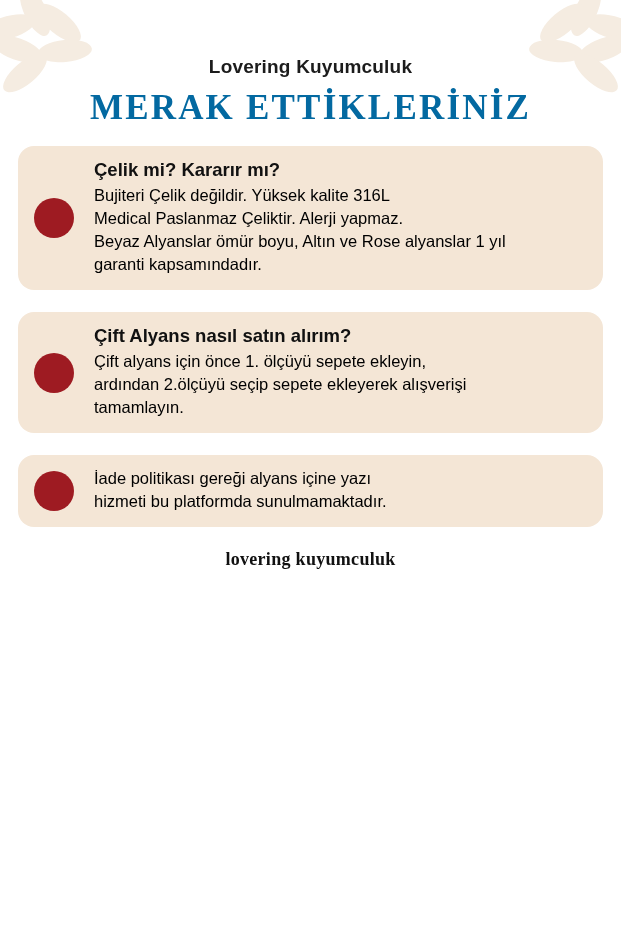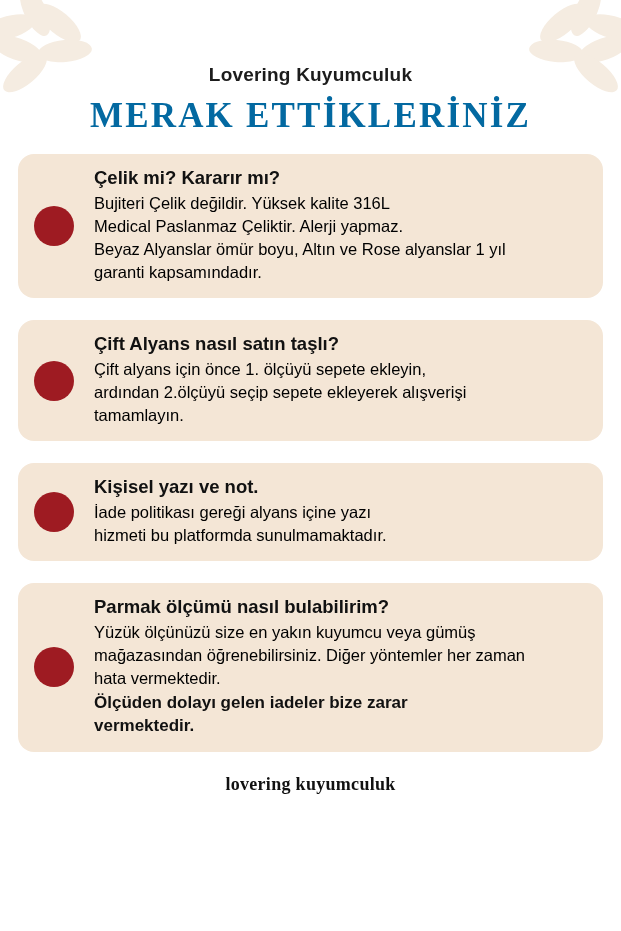--- a/index.html
+++ b/index.html
@@ -38,7 +38,7 @@
     width: 621px;
     height: 931px;
     box-sizing: border-box;
-    padding: 16px 18px;
+    padding: 8px 18px;
   }
 
   .header {

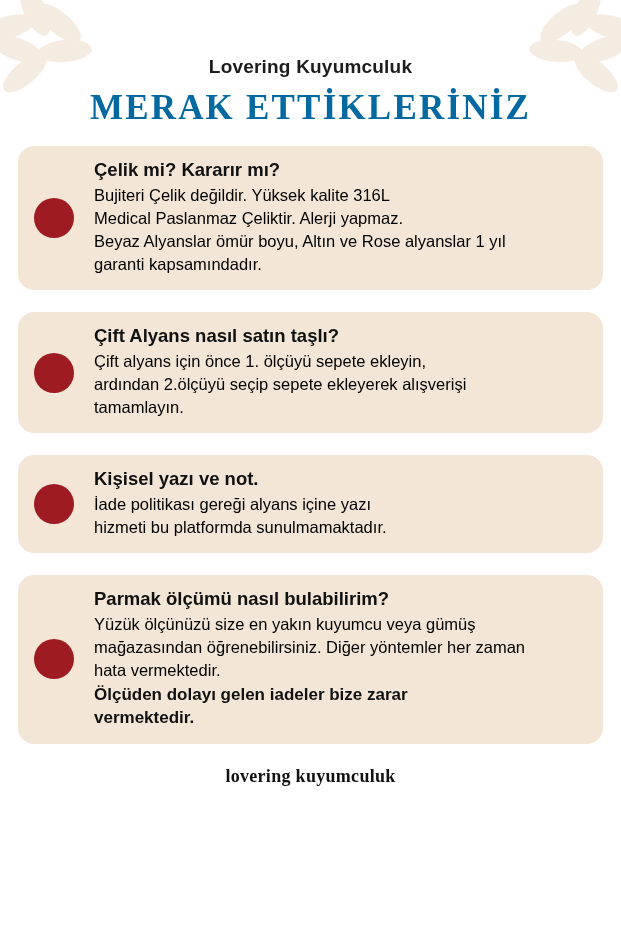--- a/index.html
+++ b/index.html
@@ -160,7 +160,7 @@
 
     <div class="faq-card">
       <div class="bullet"></div>
-      <p class="q-title">Çift Alyans nasıl satın taşlı?</p>
+      <p class="q-title">Çift Alyans nasıl satın alırım?</p>
       <p class="q-body">Çift alyans için önce 1. ölçüyü sepete ekleyin,
 ardından 2.ölçüyü seçip sepete ekleyerek alışverişi
 tamamlayın.</p>

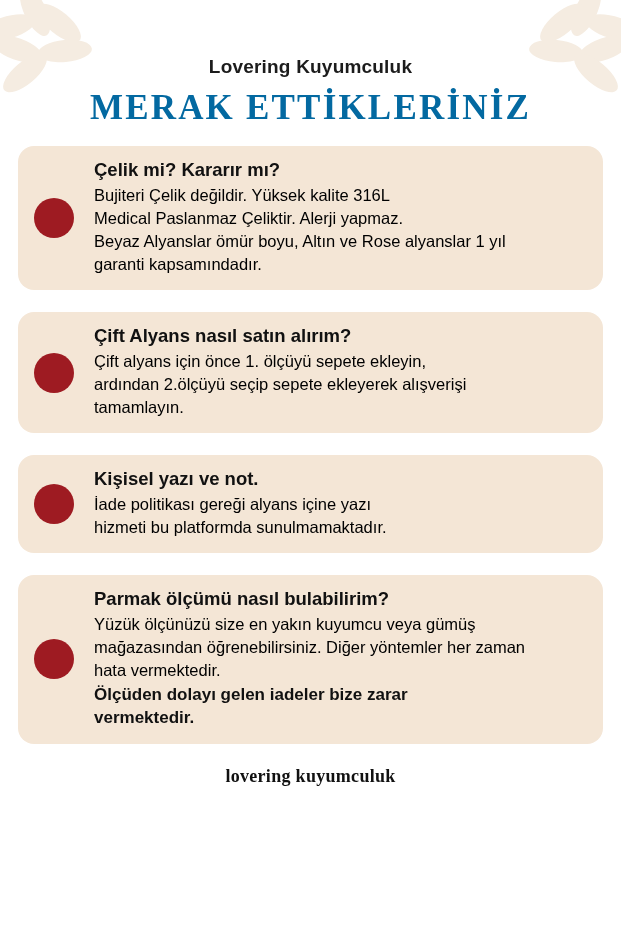--- a/index.html
+++ b/index.html
@@ -168,7 +168,6 @@
 
     <div class="faq-card">
       <div class="bullet"></div>
-      <p class="q-title">Kişisel yazı ve not.</p>
       <p class="q-body">İade politikası gereği alyans içine yazı
 hizmeti bu platformda sunulmamaktadır.</p>
     </div>

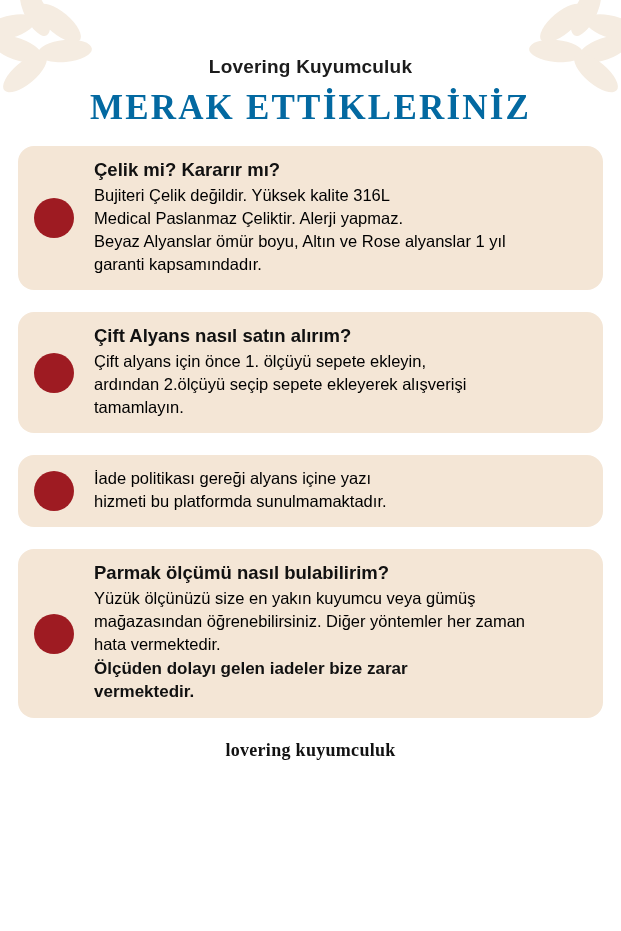--- a/index.html
+++ b/index.html
@@ -172,15 +172,6 @@
 hizmeti bu platformda sunulmamaktadır.</p>
     </div>
 
-    <div class="faq-card">
-      <div class="bullet"></div>
-      <p class="q-title">Parmak ölçümü nasıl bulabilirim?</p>
-      <p class="q-body">Yüzük ölçünüzü size en yakın kuyumcu veya gümüş
-mağazasından öğrenebilirsiniz. Diğer yöntemler her zaman
-hata vermektedir.</p>
-      <p class="q-body-bold">Ölçüden dolayı gelen iadeler bize zarar
-vermektedir.</p>
-    </div>
 
   </div>
 

